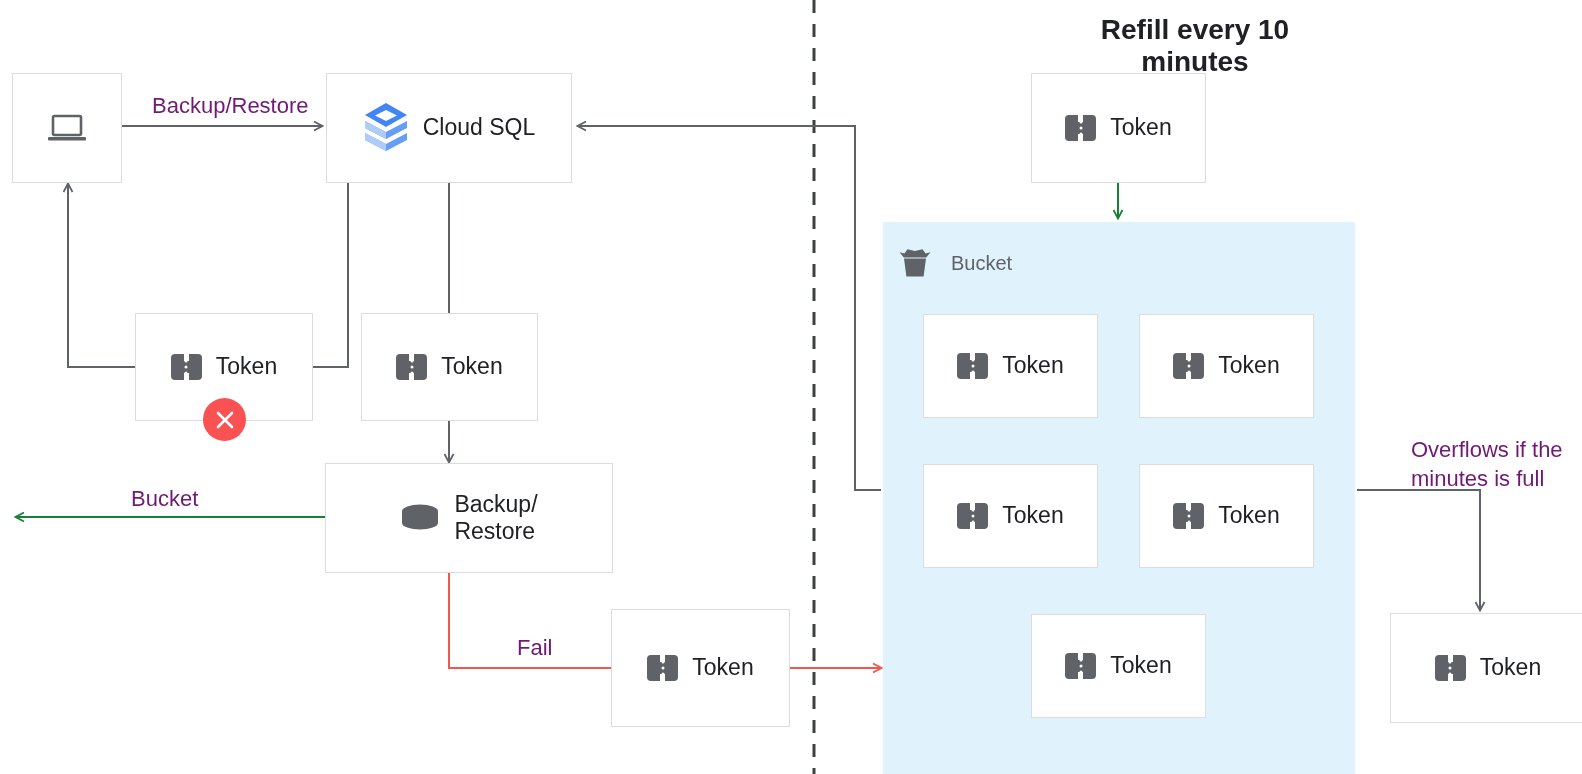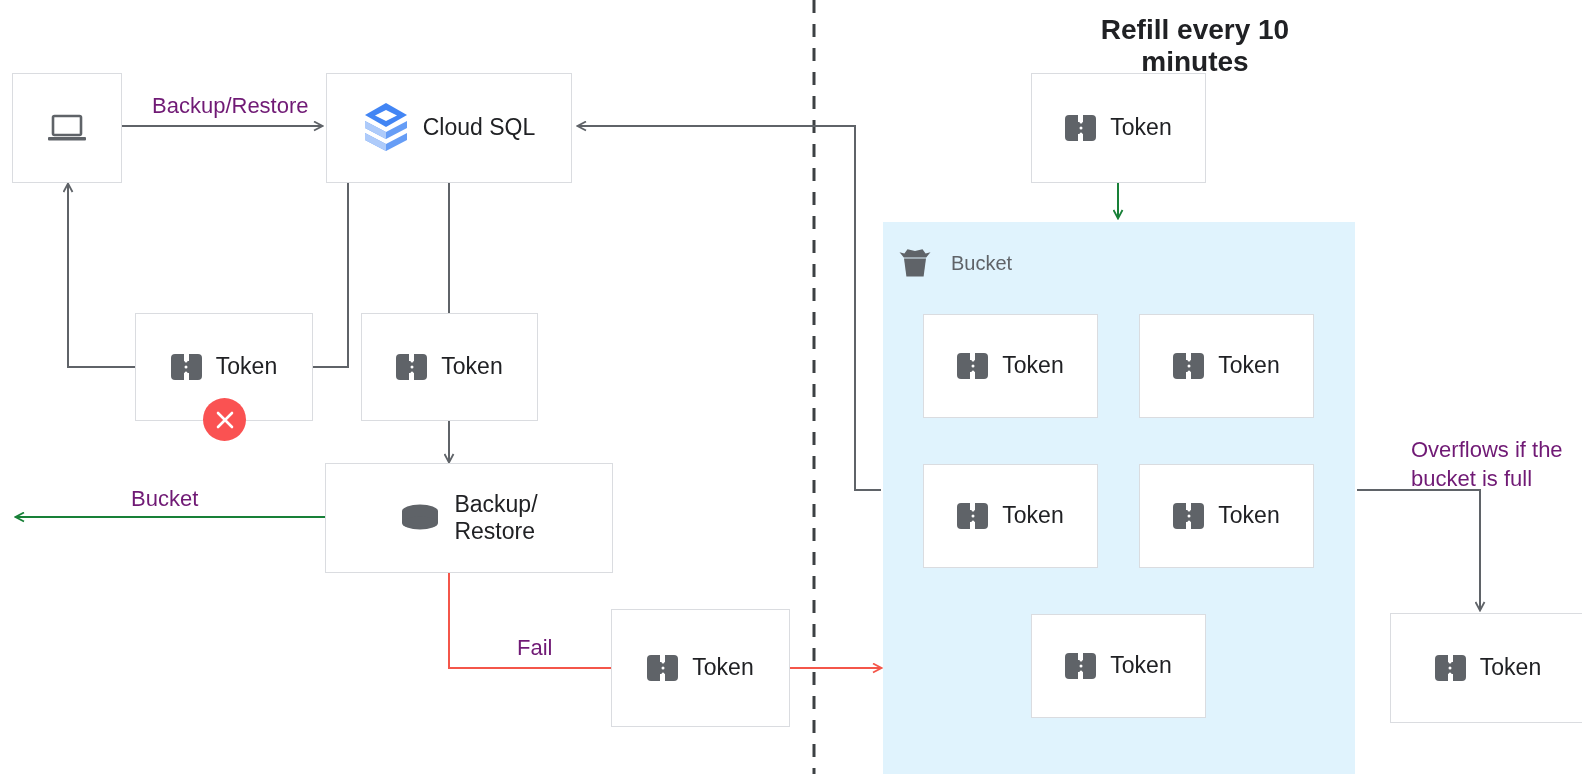--- a/index.html
+++ b/index.html
@@ -394,7 +394,7 @@
   <div class="edge-label" style="left:517px; top:634px;text-align:center;">Fail</div>
 
   <div class="edge-label" style="left:1411px; top:436px; width:160px;">Overflows if the
-bucket is full</div>
+minutes is full</div>
 
 </div>
 

